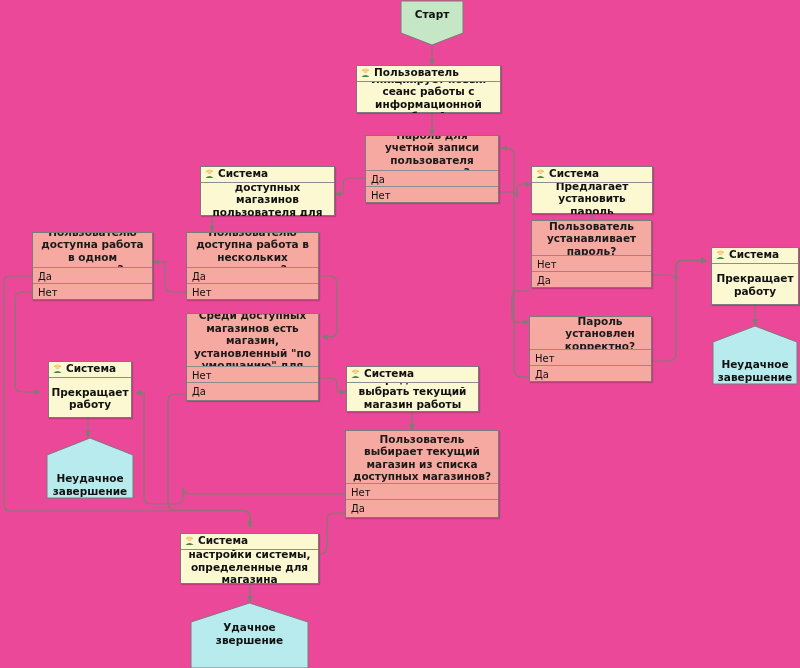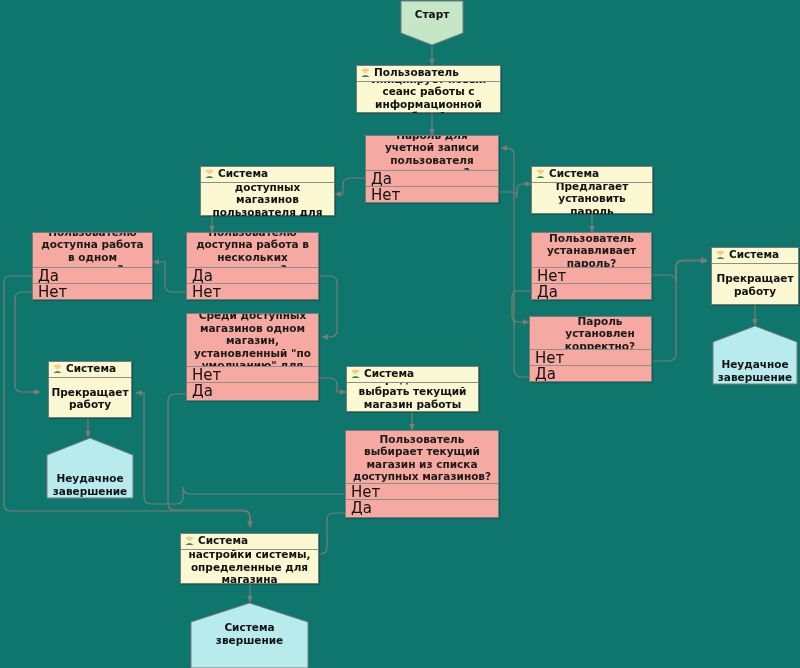--- a/index.html
+++ b/index.html
@@ -4,7 +4,7 @@
 <style>
   html,body{margin:0;padding:0;background:#ffffff;}
   body{font-family:"DejaVu Sans","Liberation Sans",sans-serif;}
-  #canvas{position:relative;width:800px;height:668px;overflow:hidden;background:#0f766e;}
+  #canvas{position:relative;width:800px;height:668px;overflow:hidden;background:#ec4899;}
   #wires{position:absolute;left:0;top:0;width:800px;height:668px;pointer-events:none;}
 
   .node{position:absolute;box-sizing:border-box;}

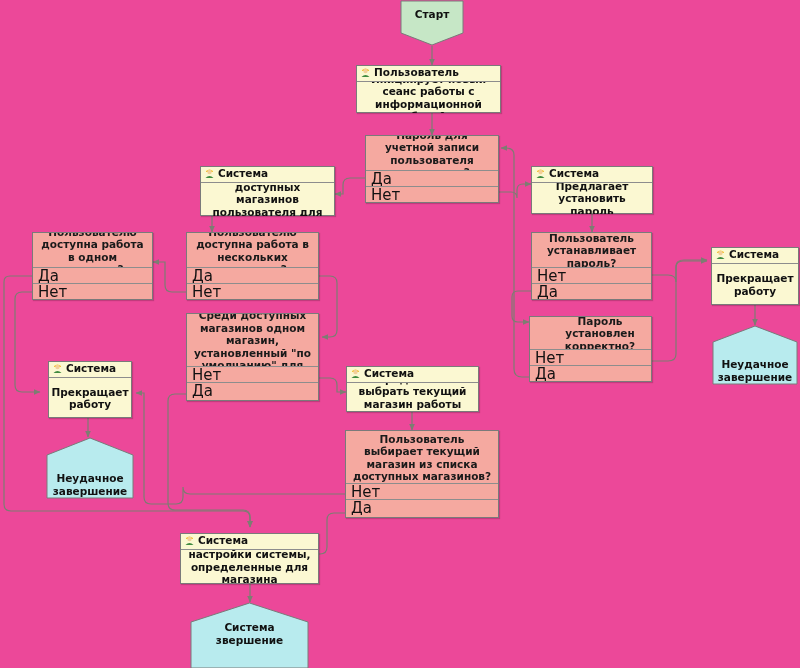--- a/index.html
+++ b/index.html
@@ -19,7 +19,7 @@
   }
   .act .opt{
     box-sizing:border-box;width:100%;border-top:1px solid #8d8d8d;
-    font-size:15px;line-height:13px;color:#111;padding:2px 0 2px 5px;
+    font-size:10px;line-height:13px;color:#111;padding:2px 0 2px 5px;
     text-align:left;font-weight:normal;height:16px;overflow:hidden;
   }
 

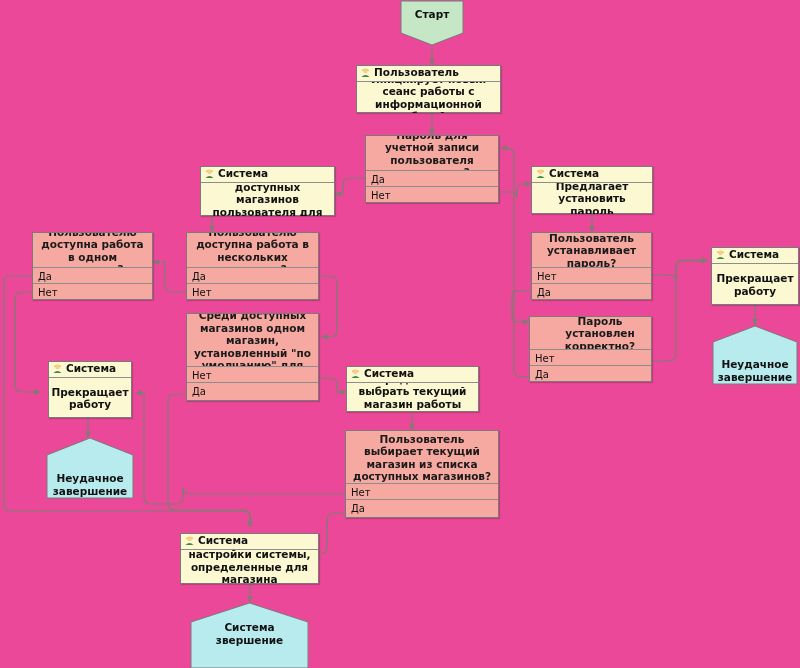--- a/index.html
+++ b/index.html
@@ -147,7 +147,7 @@
     <div class="bd" style="height:31px;">Предлагает установить пароль</div>
   </div>
 
-  <div class="act node" style="left:531px;top:232px;width:121px;height:68px;">
+  <div class="act node" style="left:531px;top:220px;width:121px;height:68px;">
     <div class="body" style="height:34px;">Пользователь устанавливает пароль?</div>
     <div class="opt">Нет</div>
     <div class="opt">Да</div>

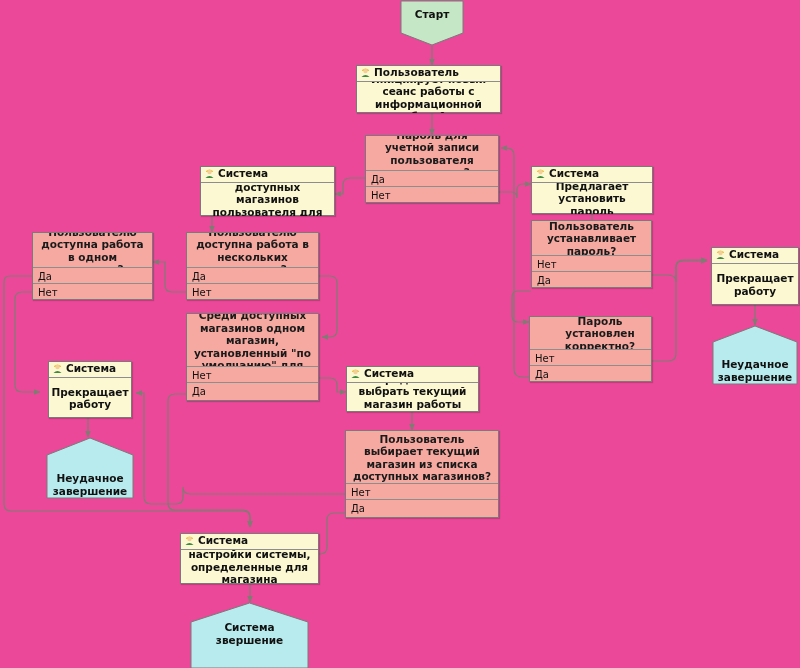--- a/index.html
+++ b/index.html
@@ -209,7 +209,7 @@
   </div>
 
   <div class="act node" style="left:186px;top:313px;width:133px;height:88px;">
-    <div class="body" style="height:52px;">Среди доступных магазинов одном магазин, установленный "по умолчанию" для</div>
+    <div class="body" style="height:52px;">Среди доступных магазинов есть магазин, установленный "по умолчанию" для</div>
     <div class="opt">Нет</div>
     <div class="opt">Да</div>
   </div>

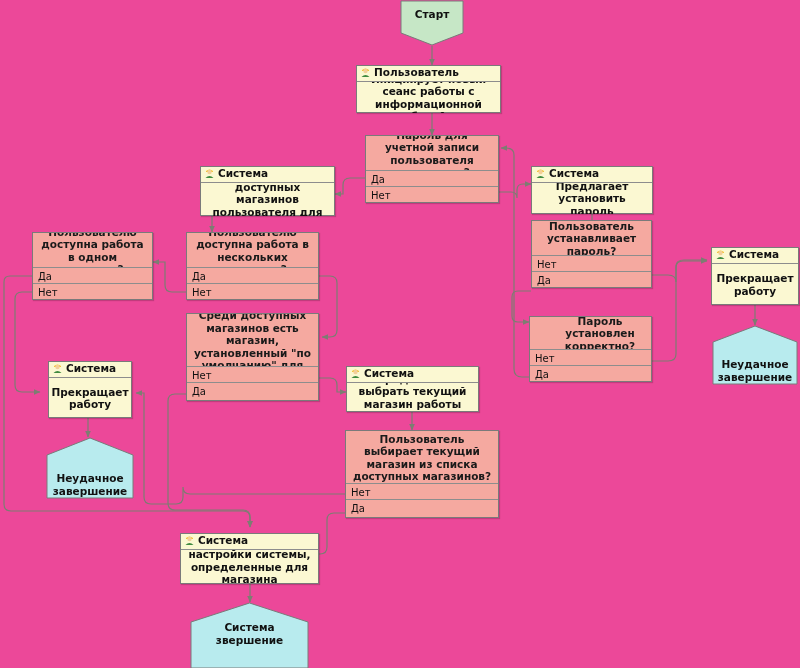--- a/index.html
+++ b/index.html
@@ -276,7 +276,7 @@
     <svg width="119" height="66" viewBox="0 0 119 66">
       <path d="M59.5,1 L118,20 L118,66 L1,66 L1,20 Z" fill="#b8ebee" stroke="#7a7a7a" stroke-width="1"></path>
     </svg>
-    <div class="lbl" style="bottom:22px;">Система звершение</div>
+    <div class="lbl" style="bottom:22px;">Удачное звершение</div>
   </div>
 
 </div>

